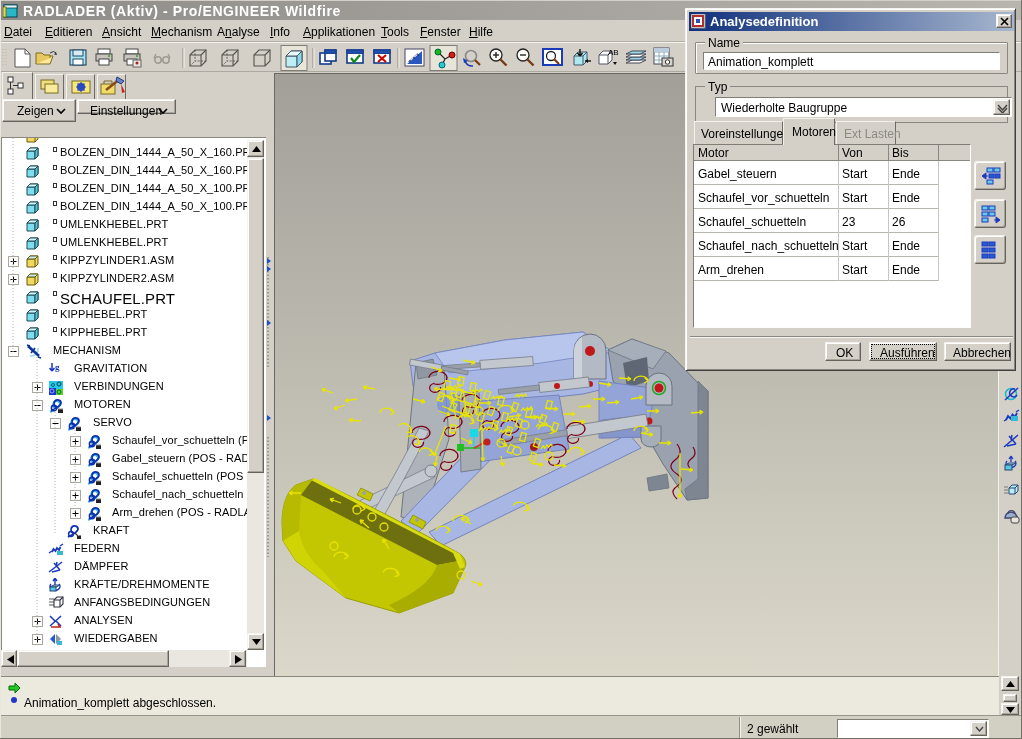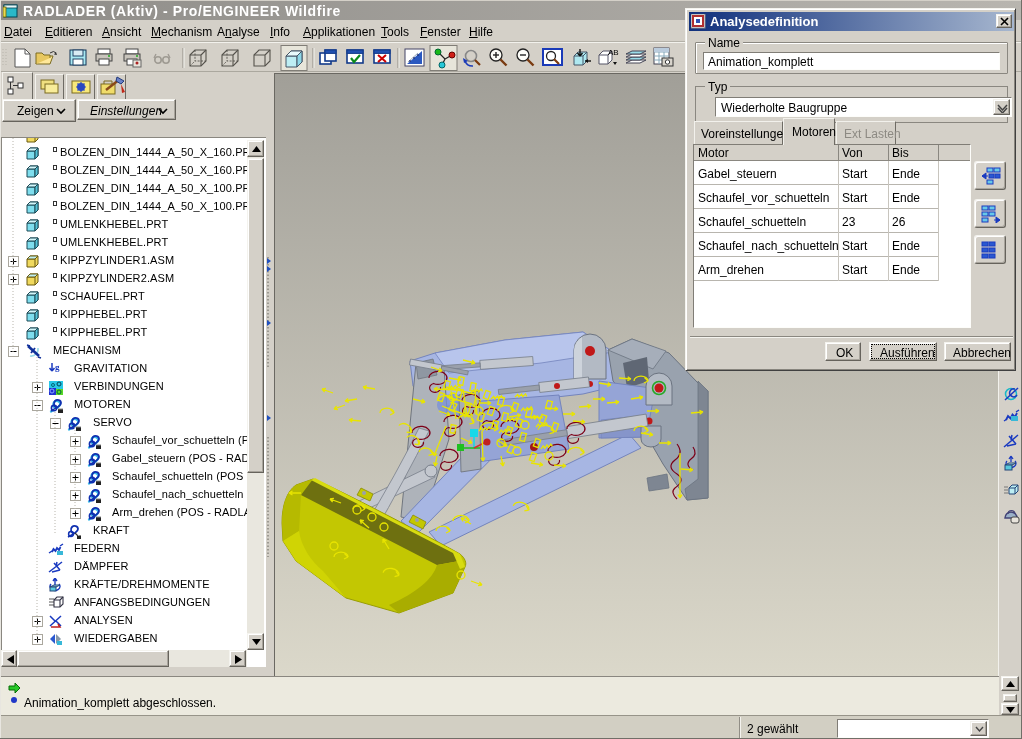--- a/index.html
+++ b/index.html
@@ -213,7 +213,7 @@
       <path d="M1 1 l4 4 l4 -4" fill="none" stroke="#000" stroke-width="1.6"></path>
     </svg>
   </div>
-<div class="abs btn" style="left:77px;top:99px;width:99px;height:21px;font-style:italic;">
+<div class="abs btn" style="left:77px;top:99px;width:99px;height:15px;">
 <span class="abs t11" style="left:12px;top:4px;">Einstellungen</span>
 <svg class="abs" style="left:80px;top:8px" width="10" height="8">
       <path d="M1 1 l4 4 l4 -4" fill="none" stroke="#000" stroke-width="1.6"></path>

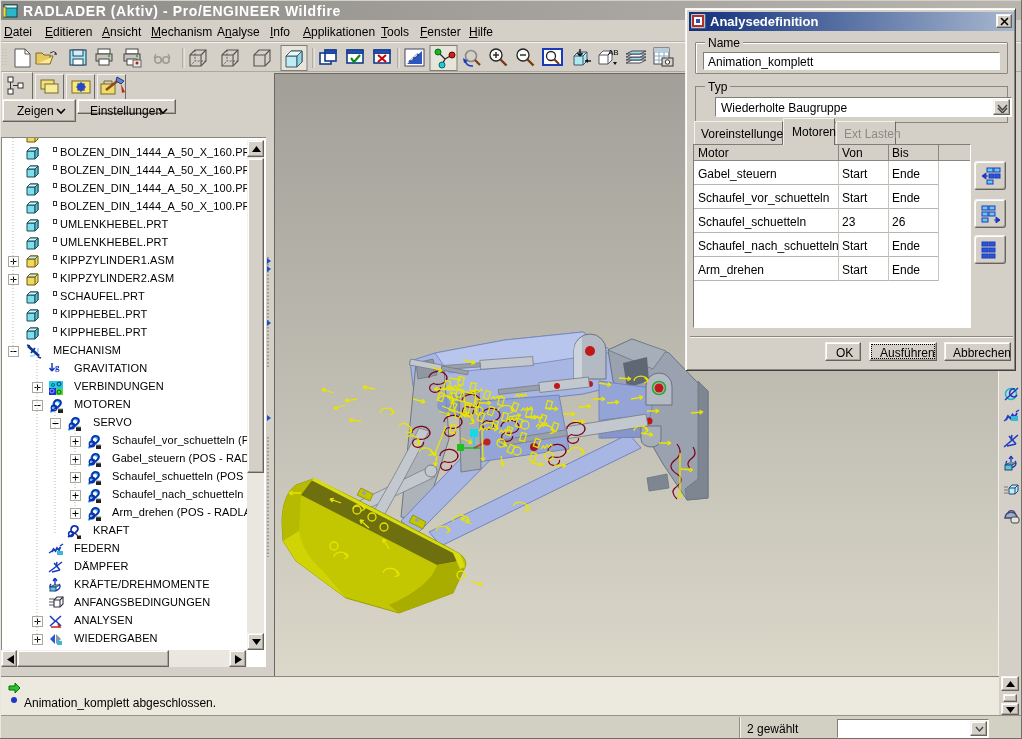--- a/index.html
+++ b/index.html
@@ -303,7 +303,7 @@
         <path d="M9 4 v8 l3 -3 v-8 z" fill="#54c2d6" stroke="#1c4a56"></path>
       </svg></div>
     <div class="abs" style="left:51px;top:153px;width:4px;height:5px;border:1px solid #333;"></div>
-    <span class="abs" style="left:58px;top:152px;font-size:11px;white-space:nowrap;letter-spacing:0.1px;">SCHAUFEL.PRT</span>
+    <span class="abs" style="left:58px;top:152px;font-size:15px;white-space:nowrap;letter-spacing:0.1px;">SCHAUFEL.PRT</span>
     <div class="abs" style="left:24px;top:170px;"><svg width="13" height="13" viewBox="0 0 13 13">
         <path d="M1 4 l3 -3 h8 v8 l-3 3 h-8 z" fill="#7fdeee" stroke="#1c4a56"></path>
         <path d="M1 4 h8 v8" fill="none" stroke="#1c4a56"></path>

